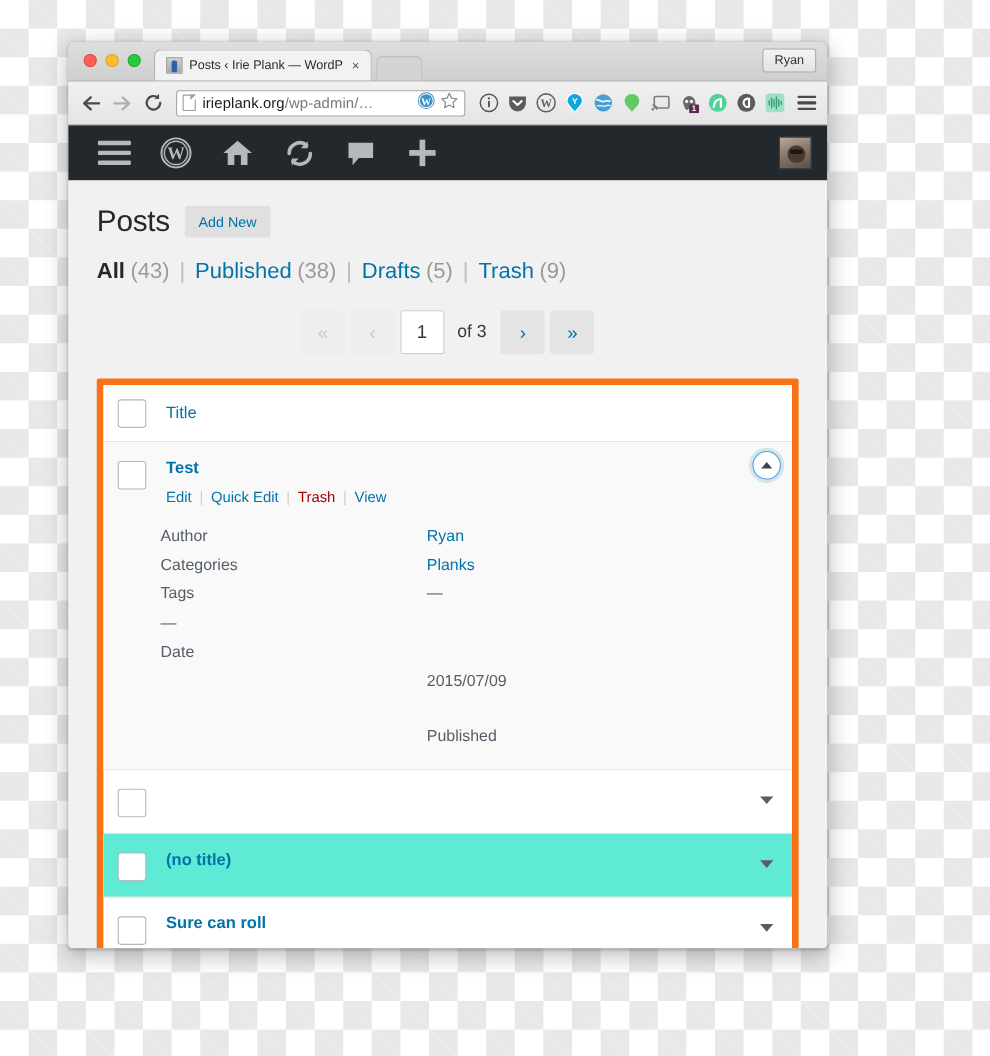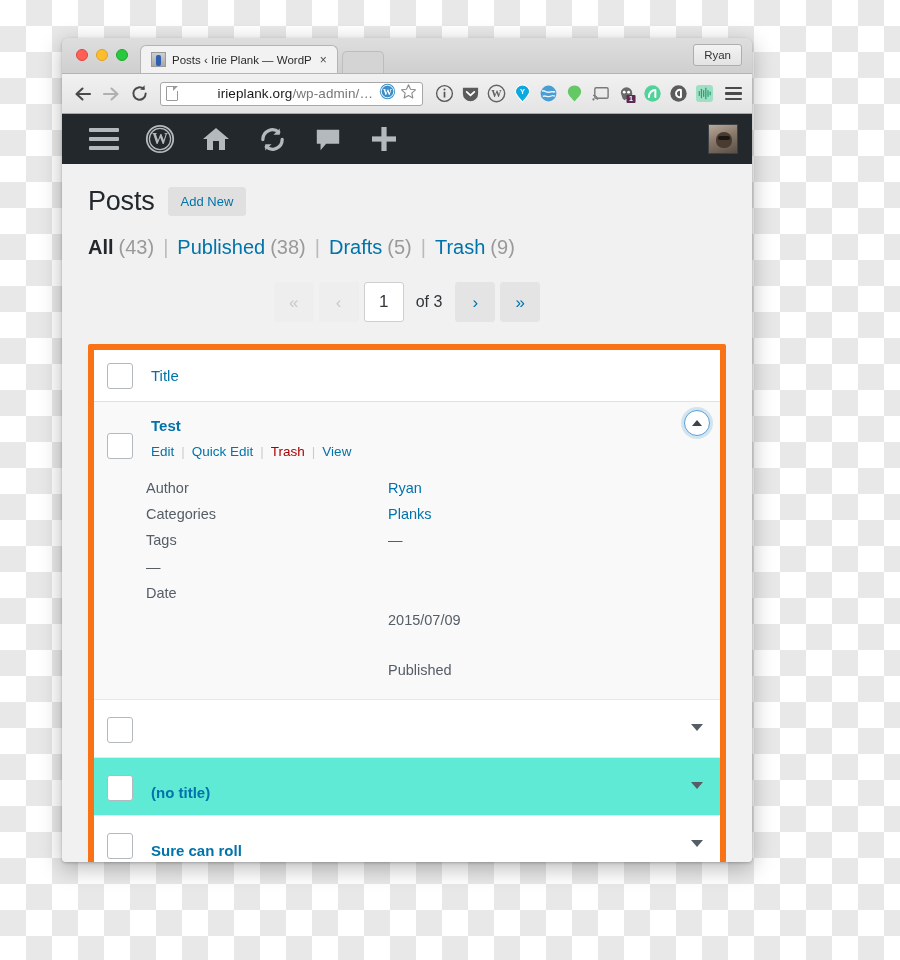--- a/index.html
+++ b/index.html
@@ -111,7 +111,6 @@
     display: flex; align-items: center;
     padding: 0 5px; gap: 6px;
     overflow: hidden;
-    text-align: right;
   }
   .page-icon {
     width: 12px; height: 15px; flex: none;

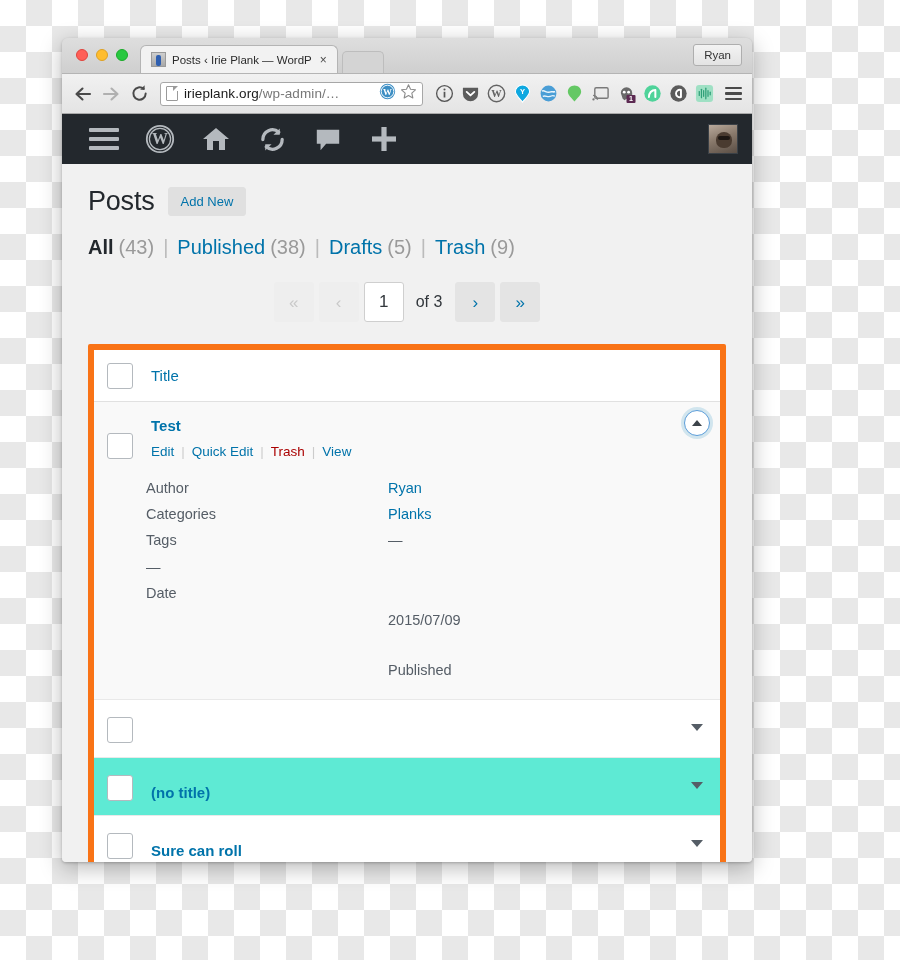--- a/index.html
+++ b/index.html
@@ -234,7 +234,7 @@
   .post-row.alt { background: #5eead4; }
   .post-row.expanded { background: #f9f9f9; }
 
-  .row-main { display: flex; align-items: flex-end; padding: 16px 13px 14px 13px; position: relative; }
+  .row-main { display: flex; align-items: flex-start; padding: 16px 13px 14px 13px; position: relative; }
   .row-main .cb { margin-top: 1px; }
   .row-texts { flex: 1; min-width: 0; }
   .post-title {

